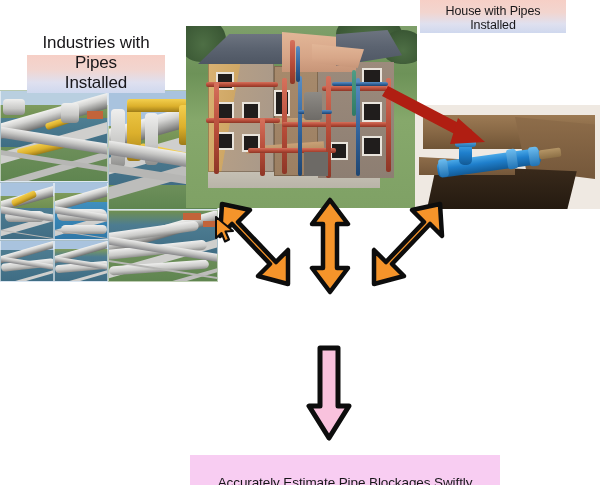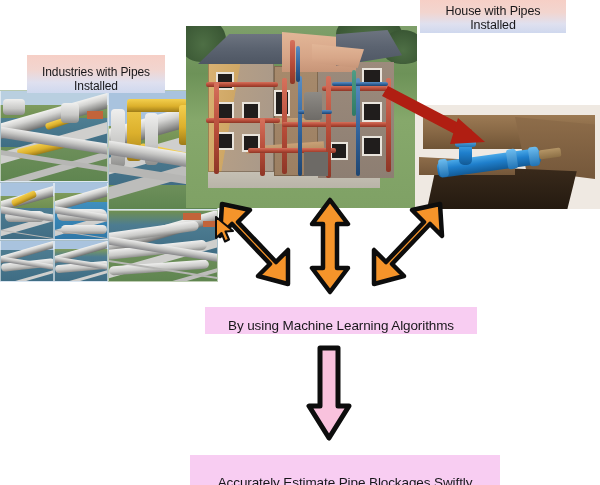--- a/index.html
+++ b/index.html
@@ -317,7 +317,7 @@
     </g>
   </svg>
 
-  <div class="label-box label-grad" style="left:27px; top:55px; width:138px; height:38px; font-size:12px;">
+  <div class="label-box label-grad" style="left:27px; top:55px; width:138px; height:38px; font-size:17px;">
     <div>
       <div>Industries with Pipes</div>
       <div>Installed</div>

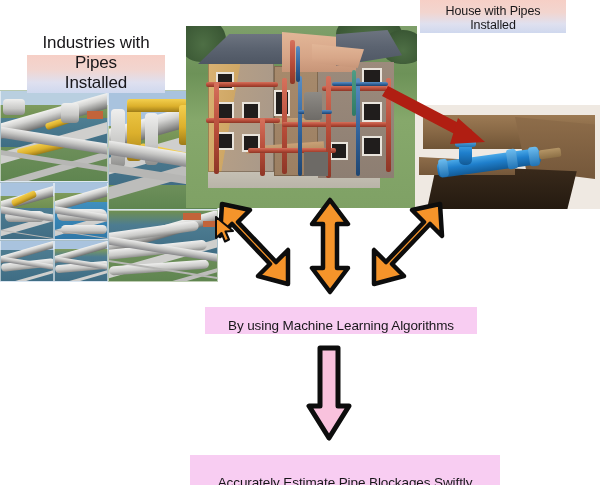--- a/index.html
+++ b/index.html
@@ -344,9 +344,6 @@
     <path d="M 72 4 L 44 10 L 56 22 L 18 62 L 6 50 L 6 84 L 36 76 L 24 64 L 62 24 L 74 36 Z" fill="#f5942a" stroke="#0d0d0d" stroke-width="4.5" stroke-linejoin="round"></path>
   </svg>
 
-  <div class="label-box label-pink" style="left:205px; top:307px; width:272px; height:27px; font-size:13.5px;">
-    <span>By using Machine Learning Algorithms</span>
-  </div>
 
   <svg class="arrow-svg" style="left:306px; top:346px;" width="46" height="96" viewBox="0 0 46 96">
     <path d="M 14 2 L 32 2 L 32 60 L 43 60 L 23 92 L 3 60 L 14 60 Z" fill="#f9c2dd" stroke="#0d0d0d" stroke-width="5" stroke-linejoin="round"></path>

